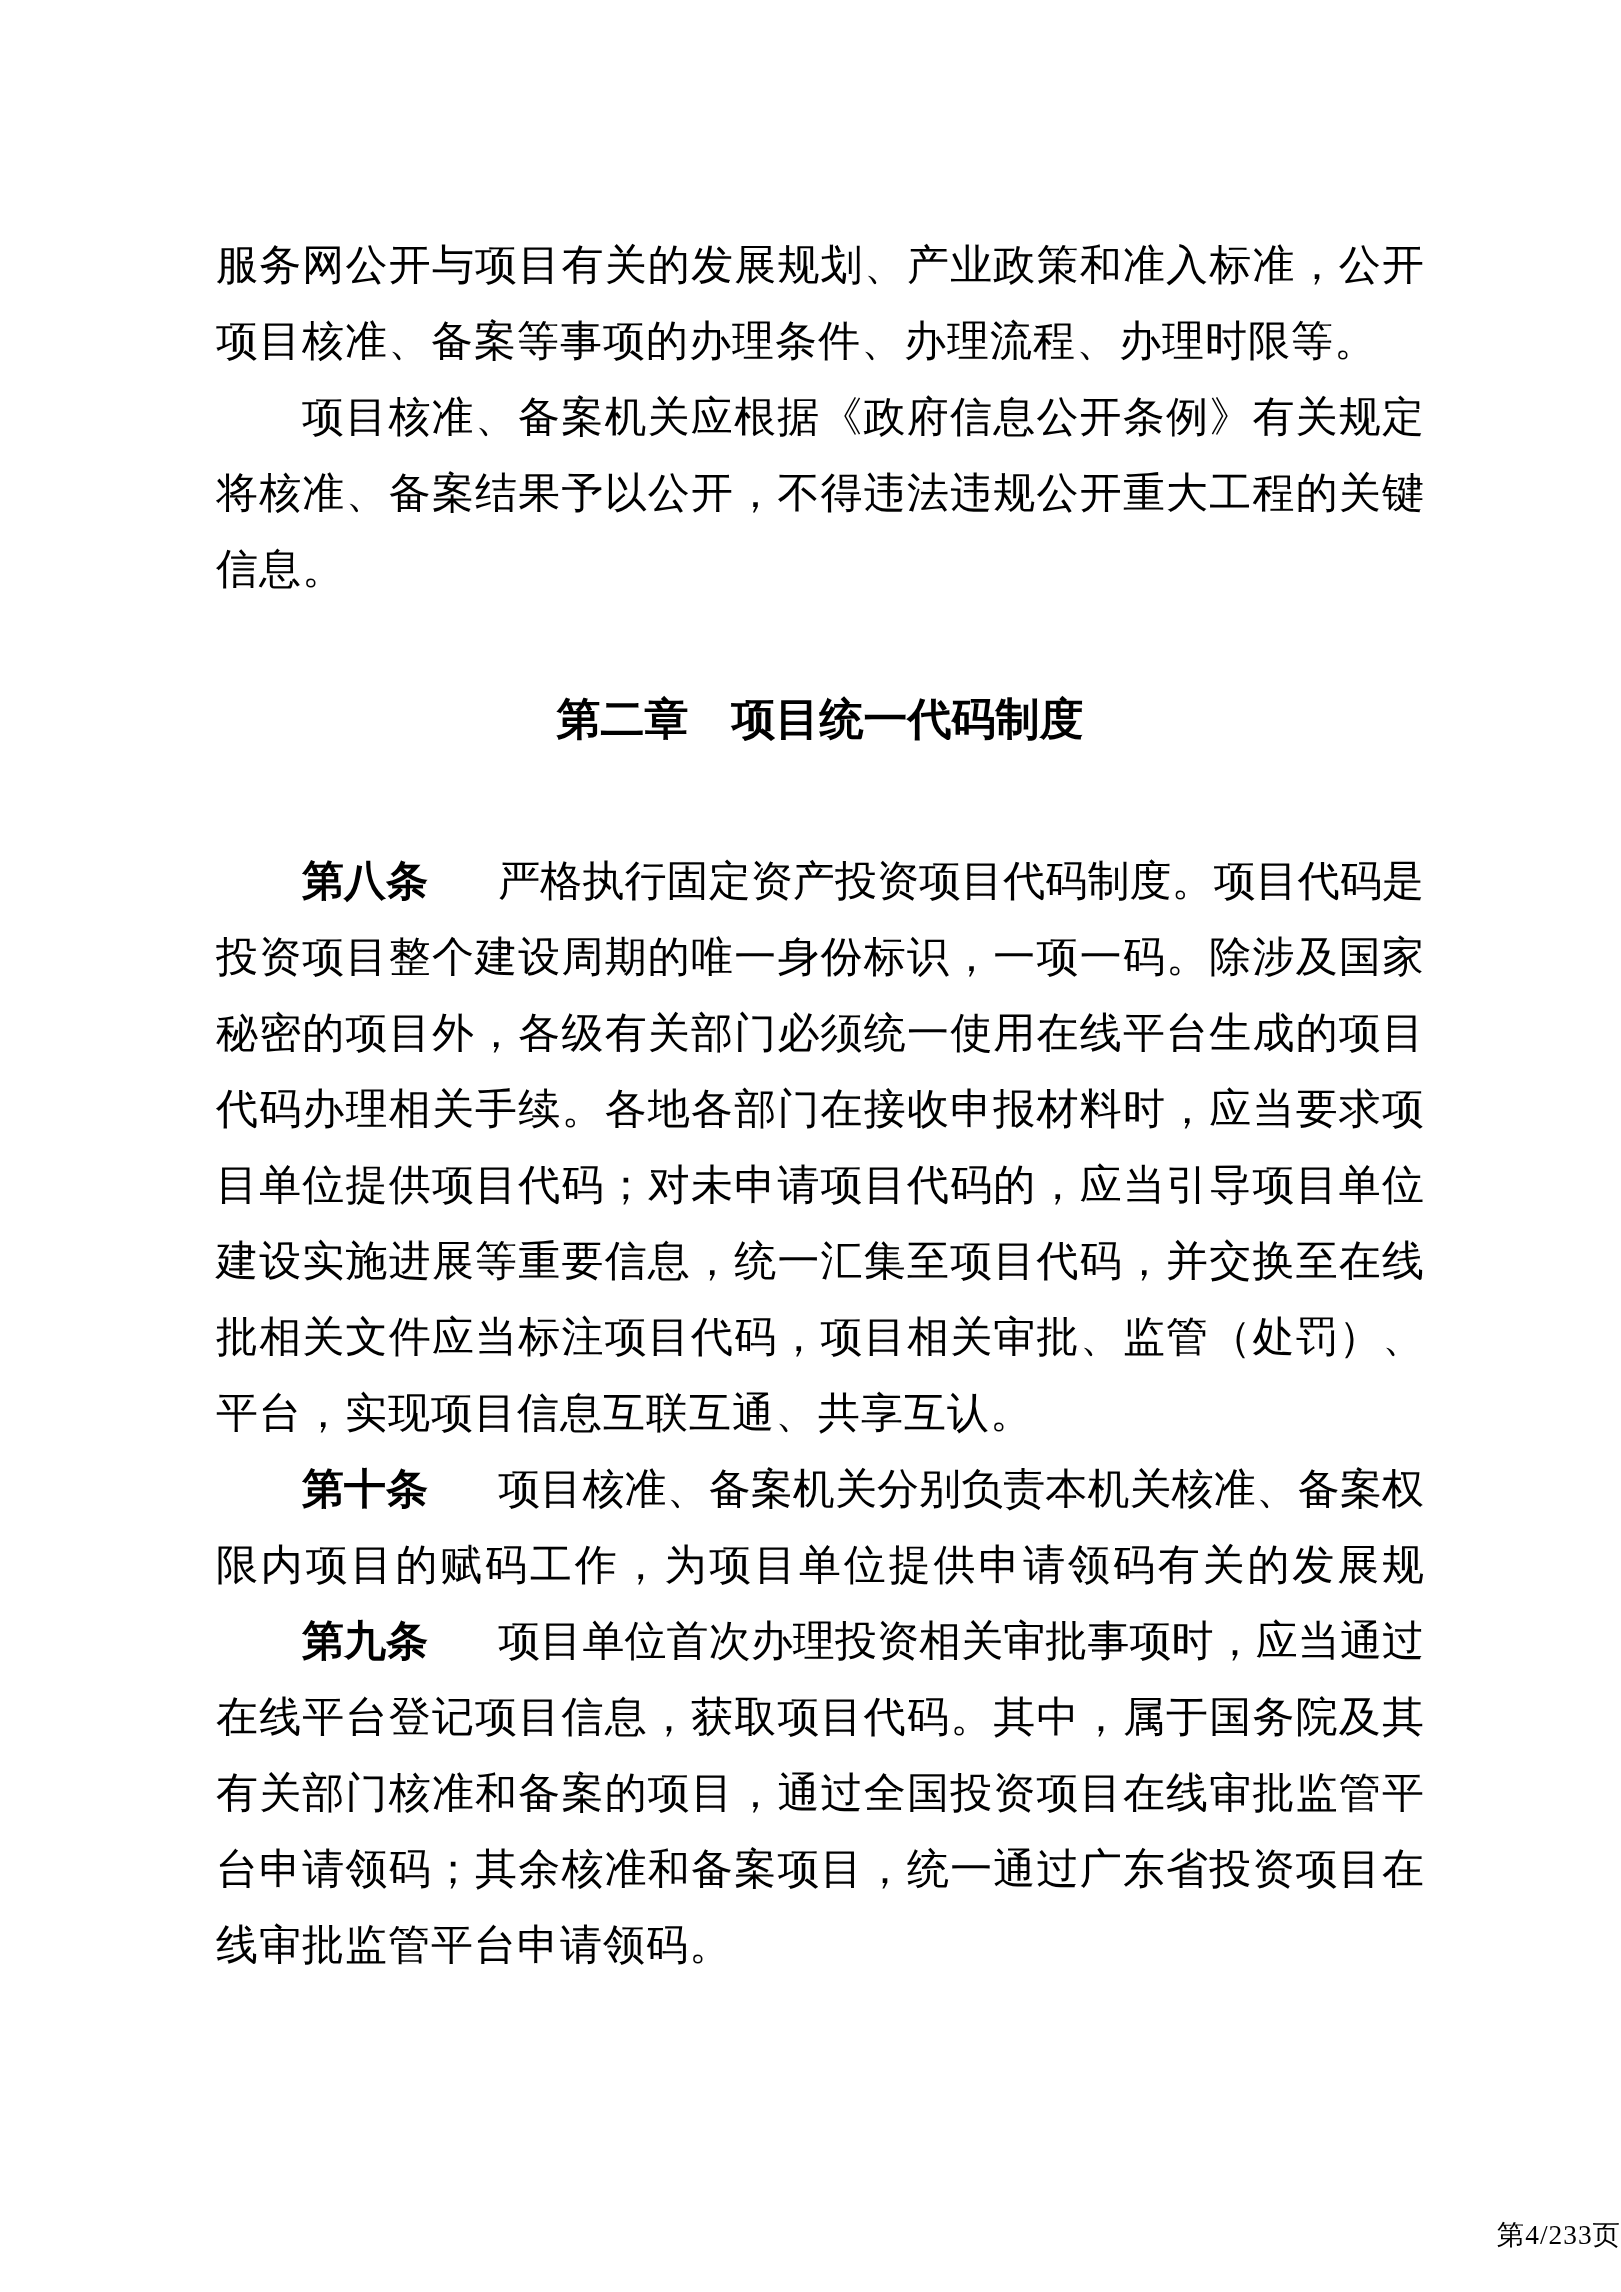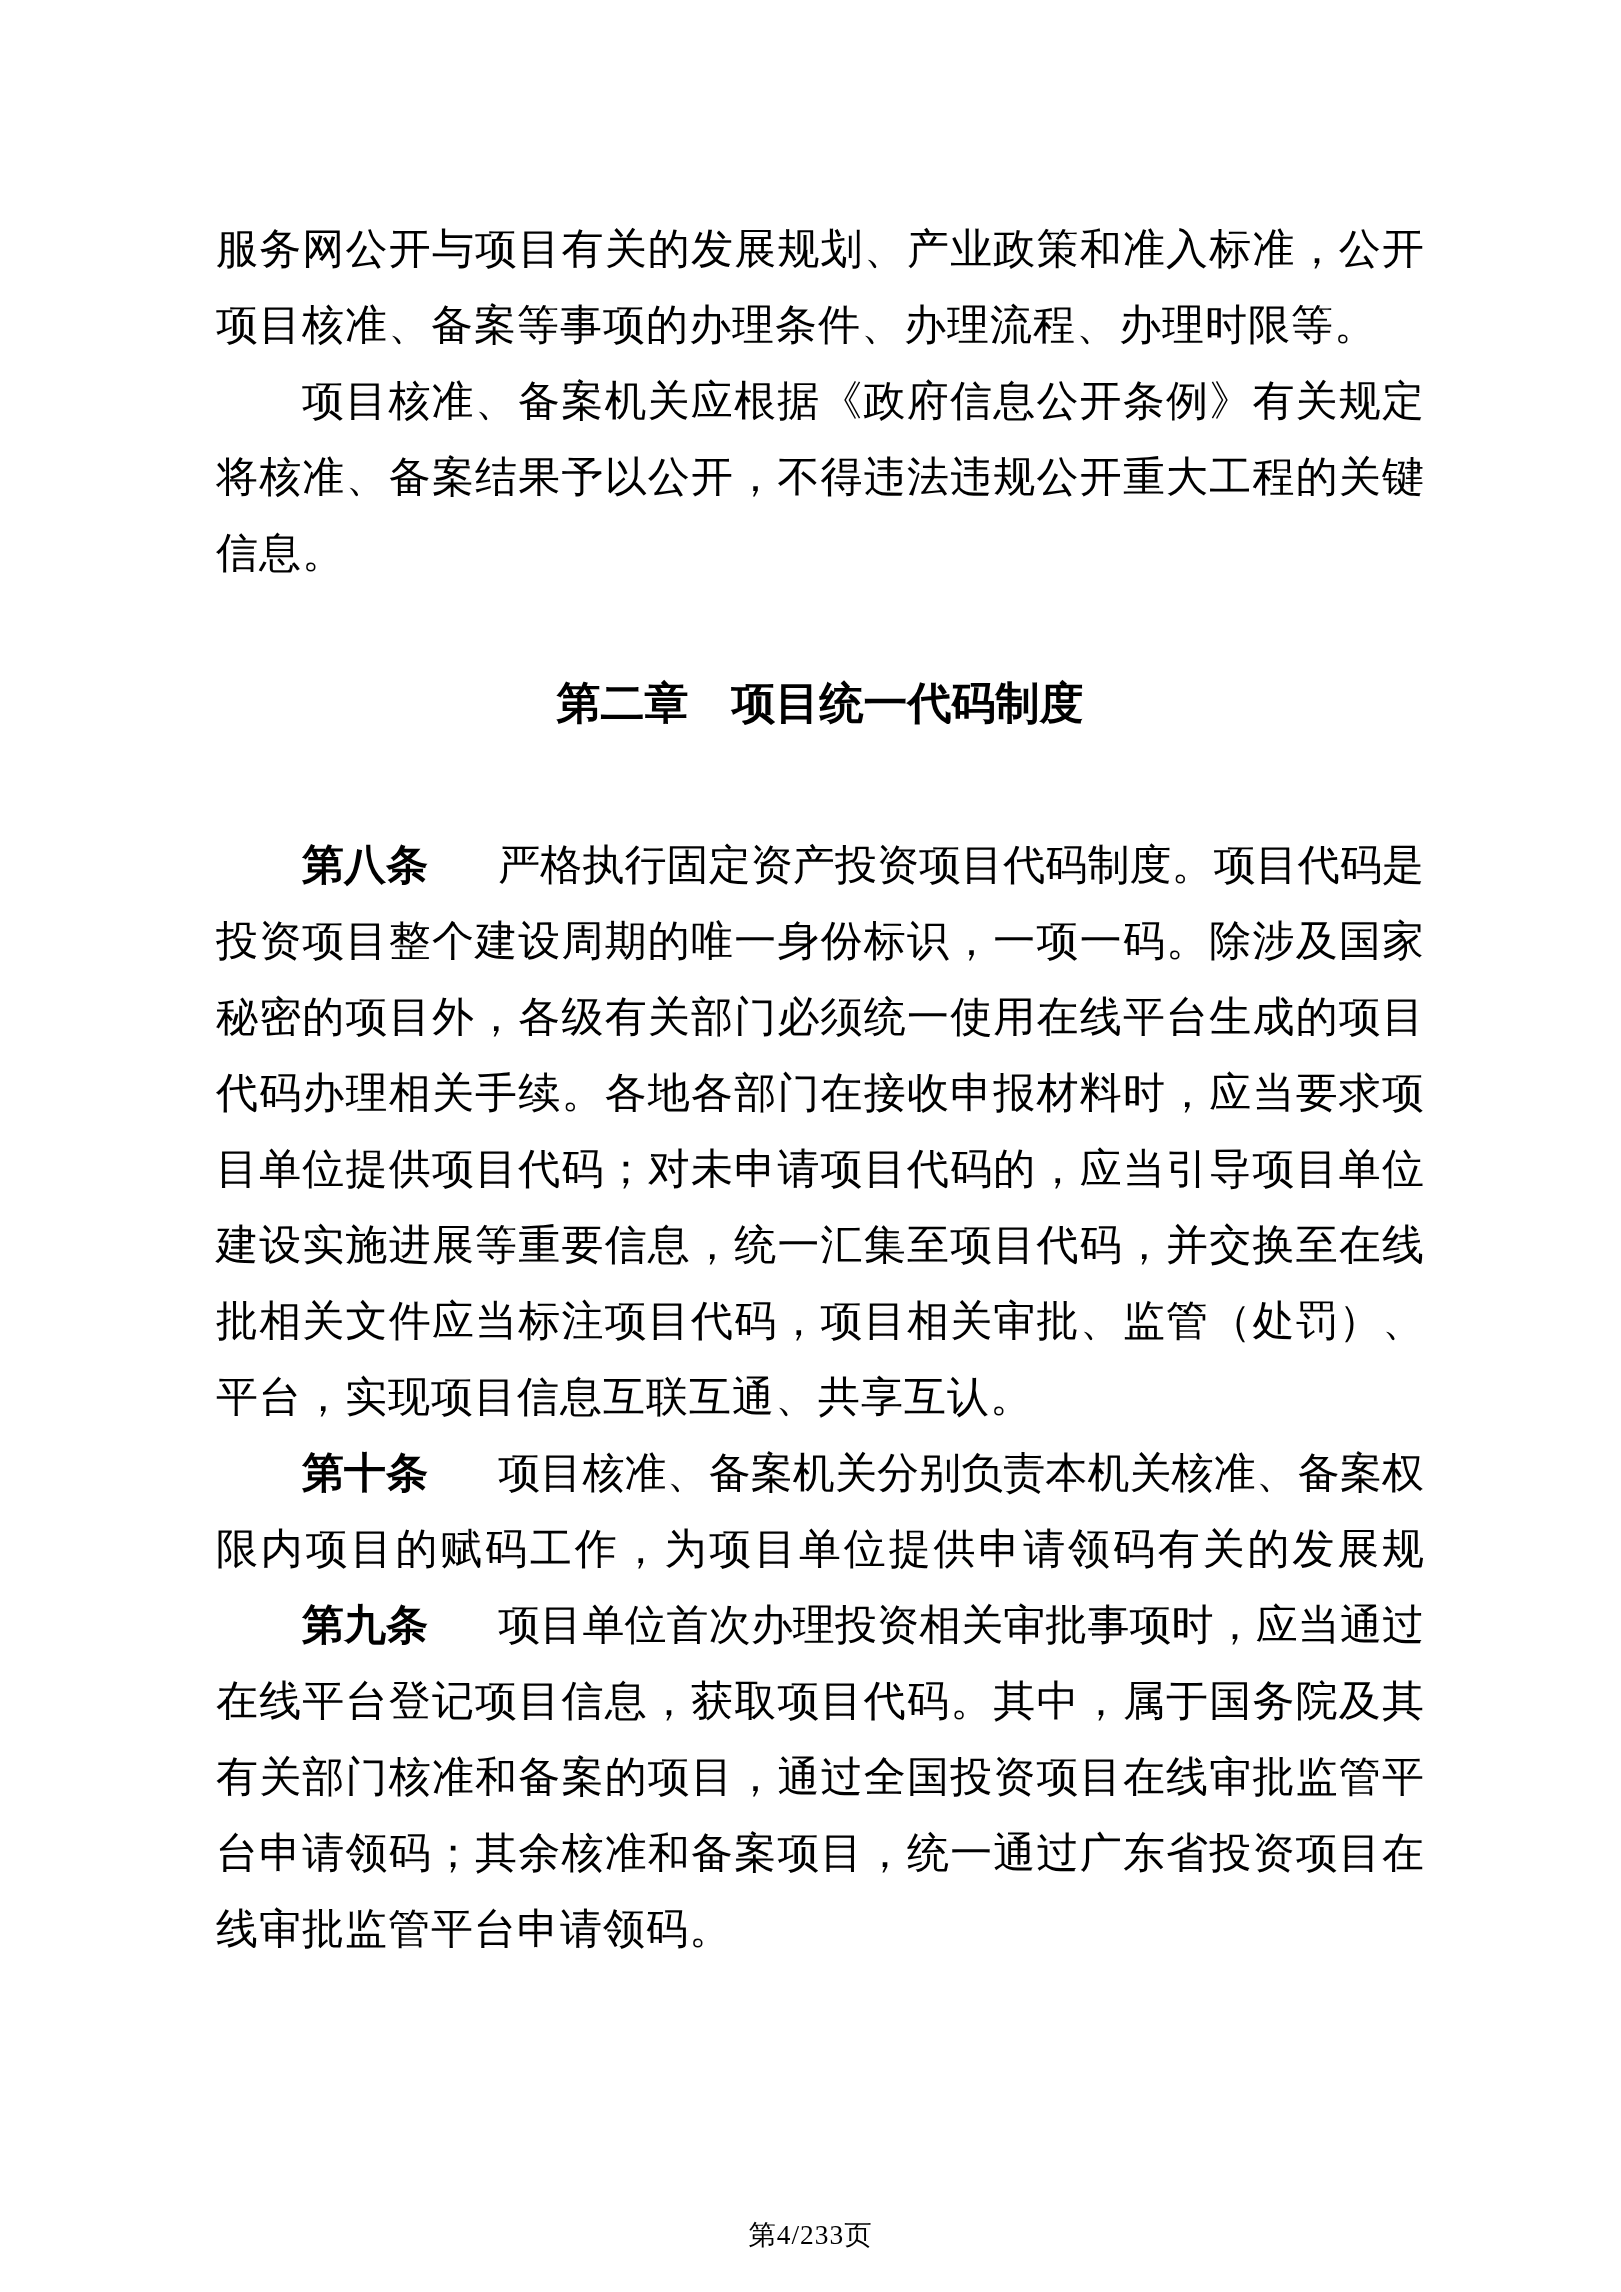--- a/index.html
+++ b/index.html
@@ -17,7 +17,7 @@
   .content {
     position: absolute;
     left: 216px;
-    top: 211px;
+    top: 227px;
     width: 1208px;
     font-size: 42px;
     letter-spacing: 0;

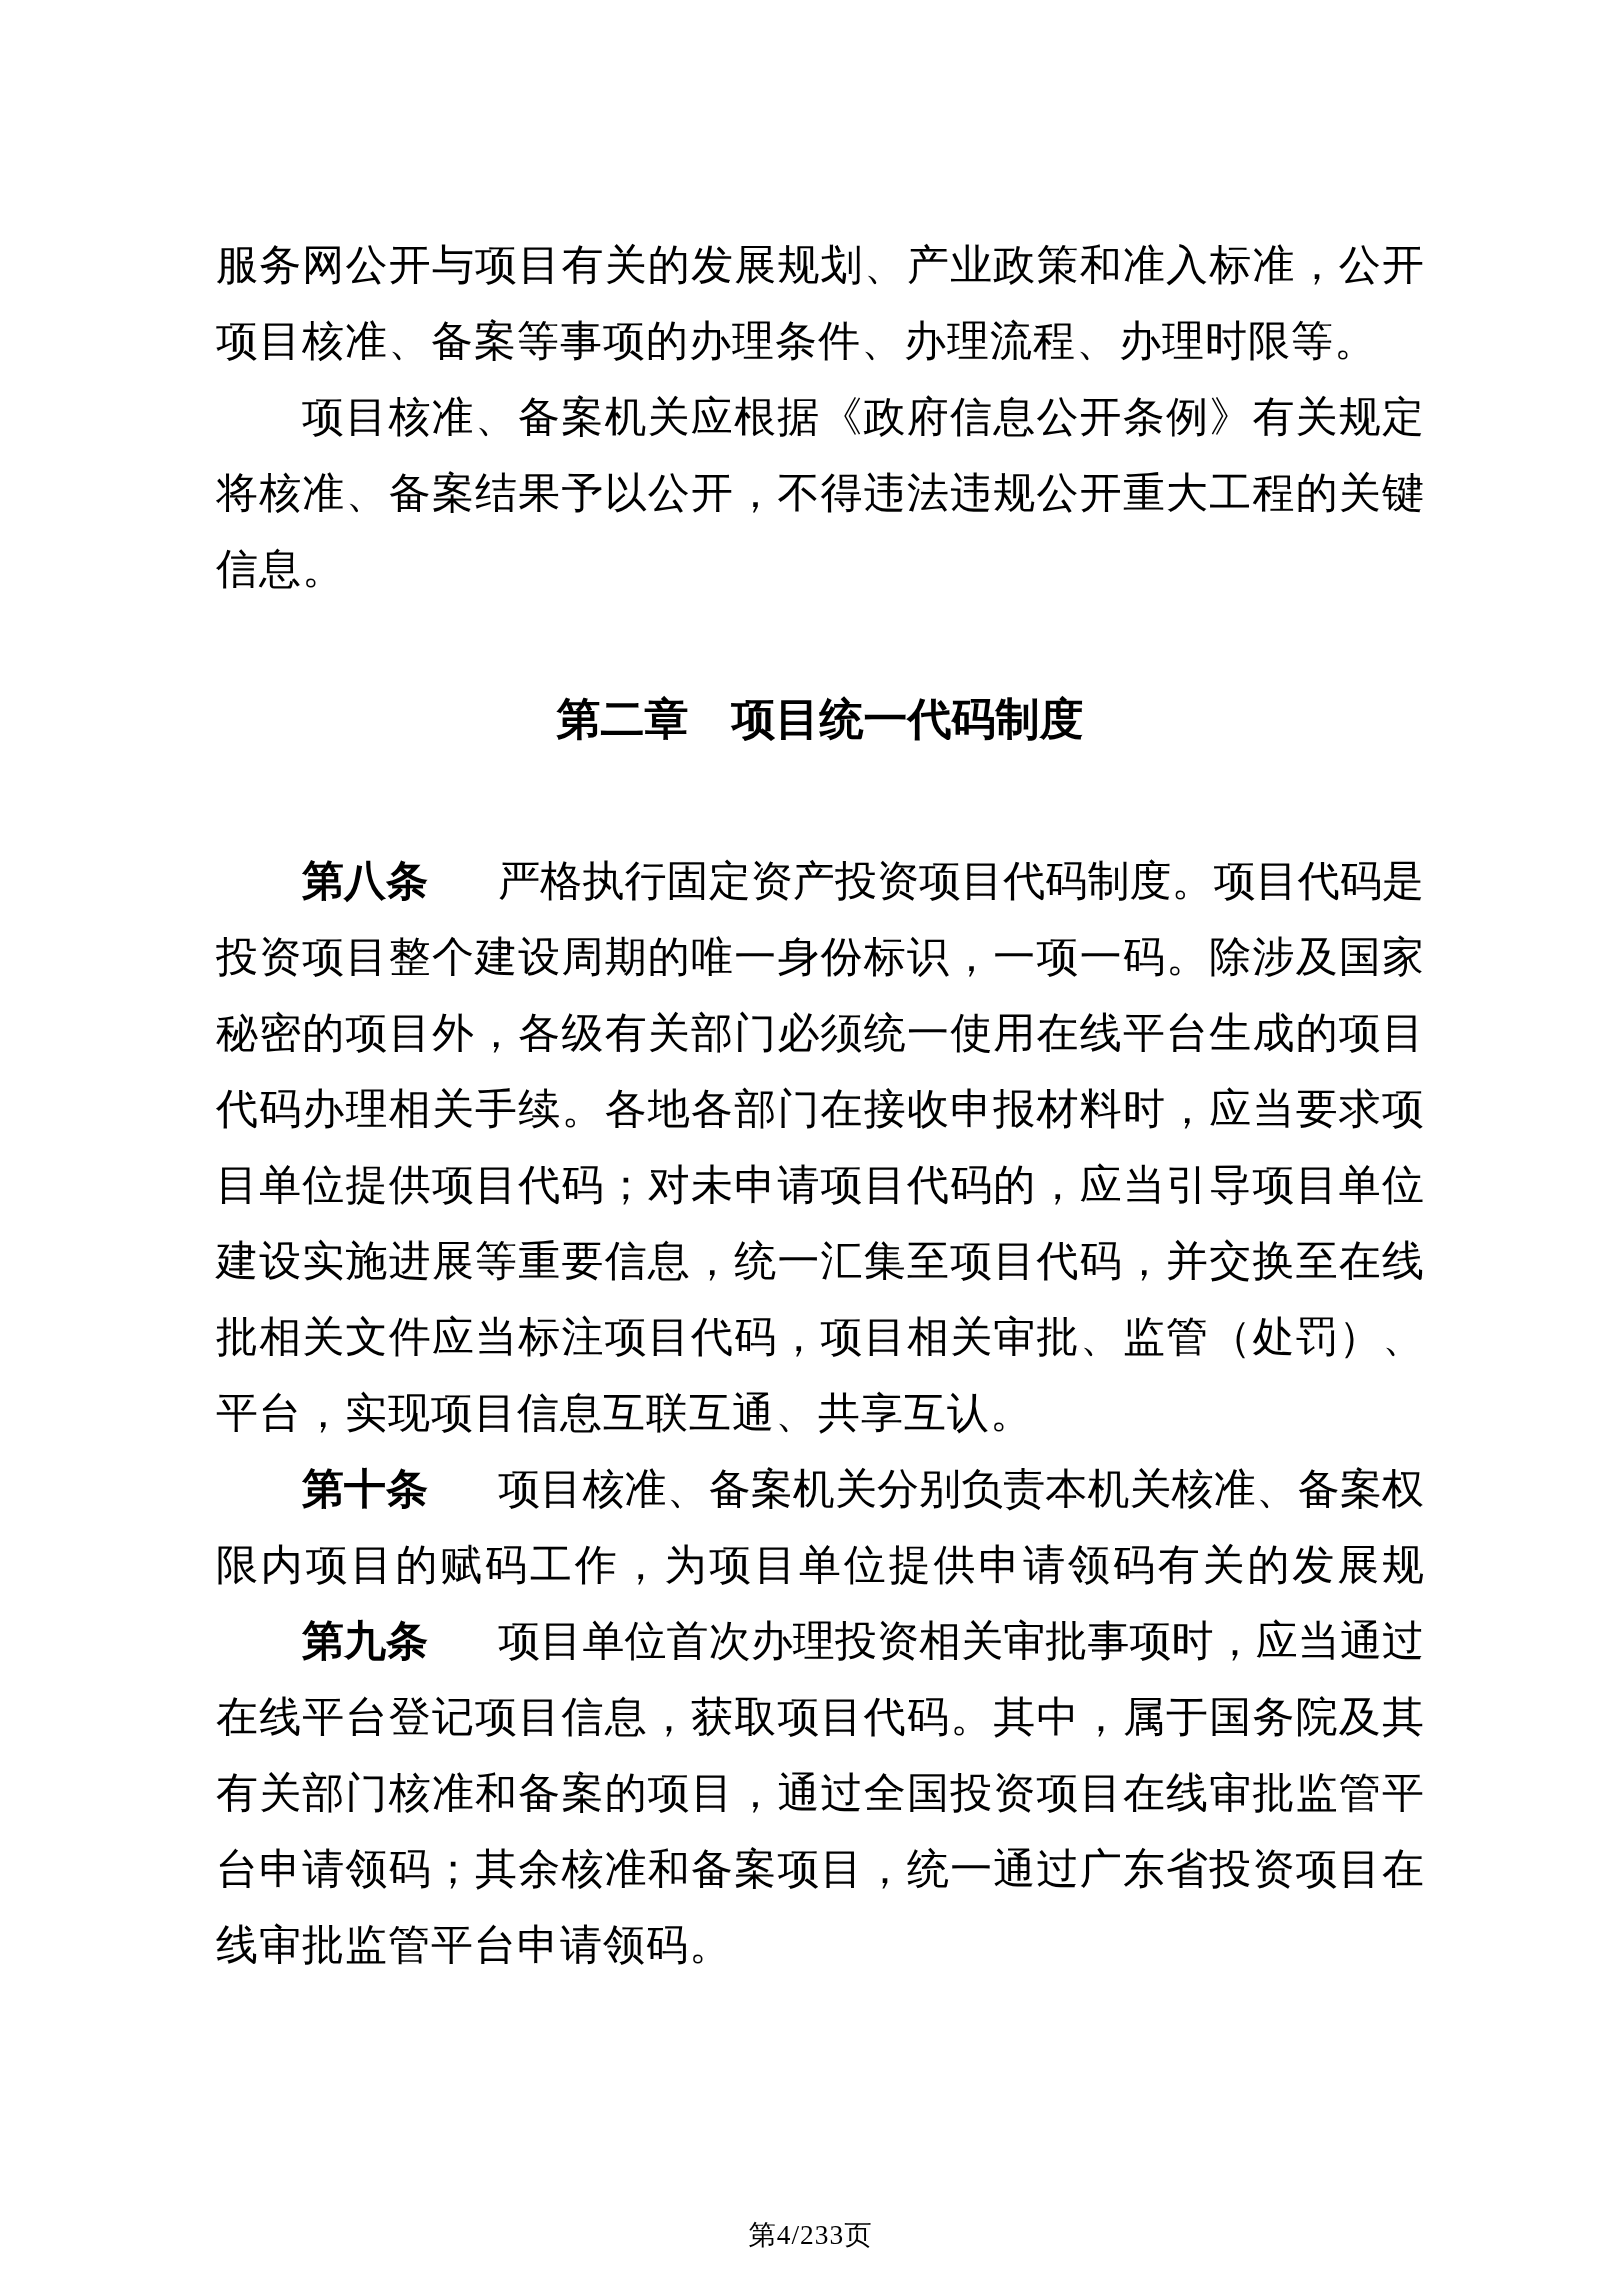--- a/index.html
+++ b/index.html
@@ -59,7 +59,7 @@
     left: 0;
     right: 0;
     top: 2217px;
-    text-align: center;
+    text-align: right;
     font-size: 27.4px;
     letter-spacing: 1px;
   }

